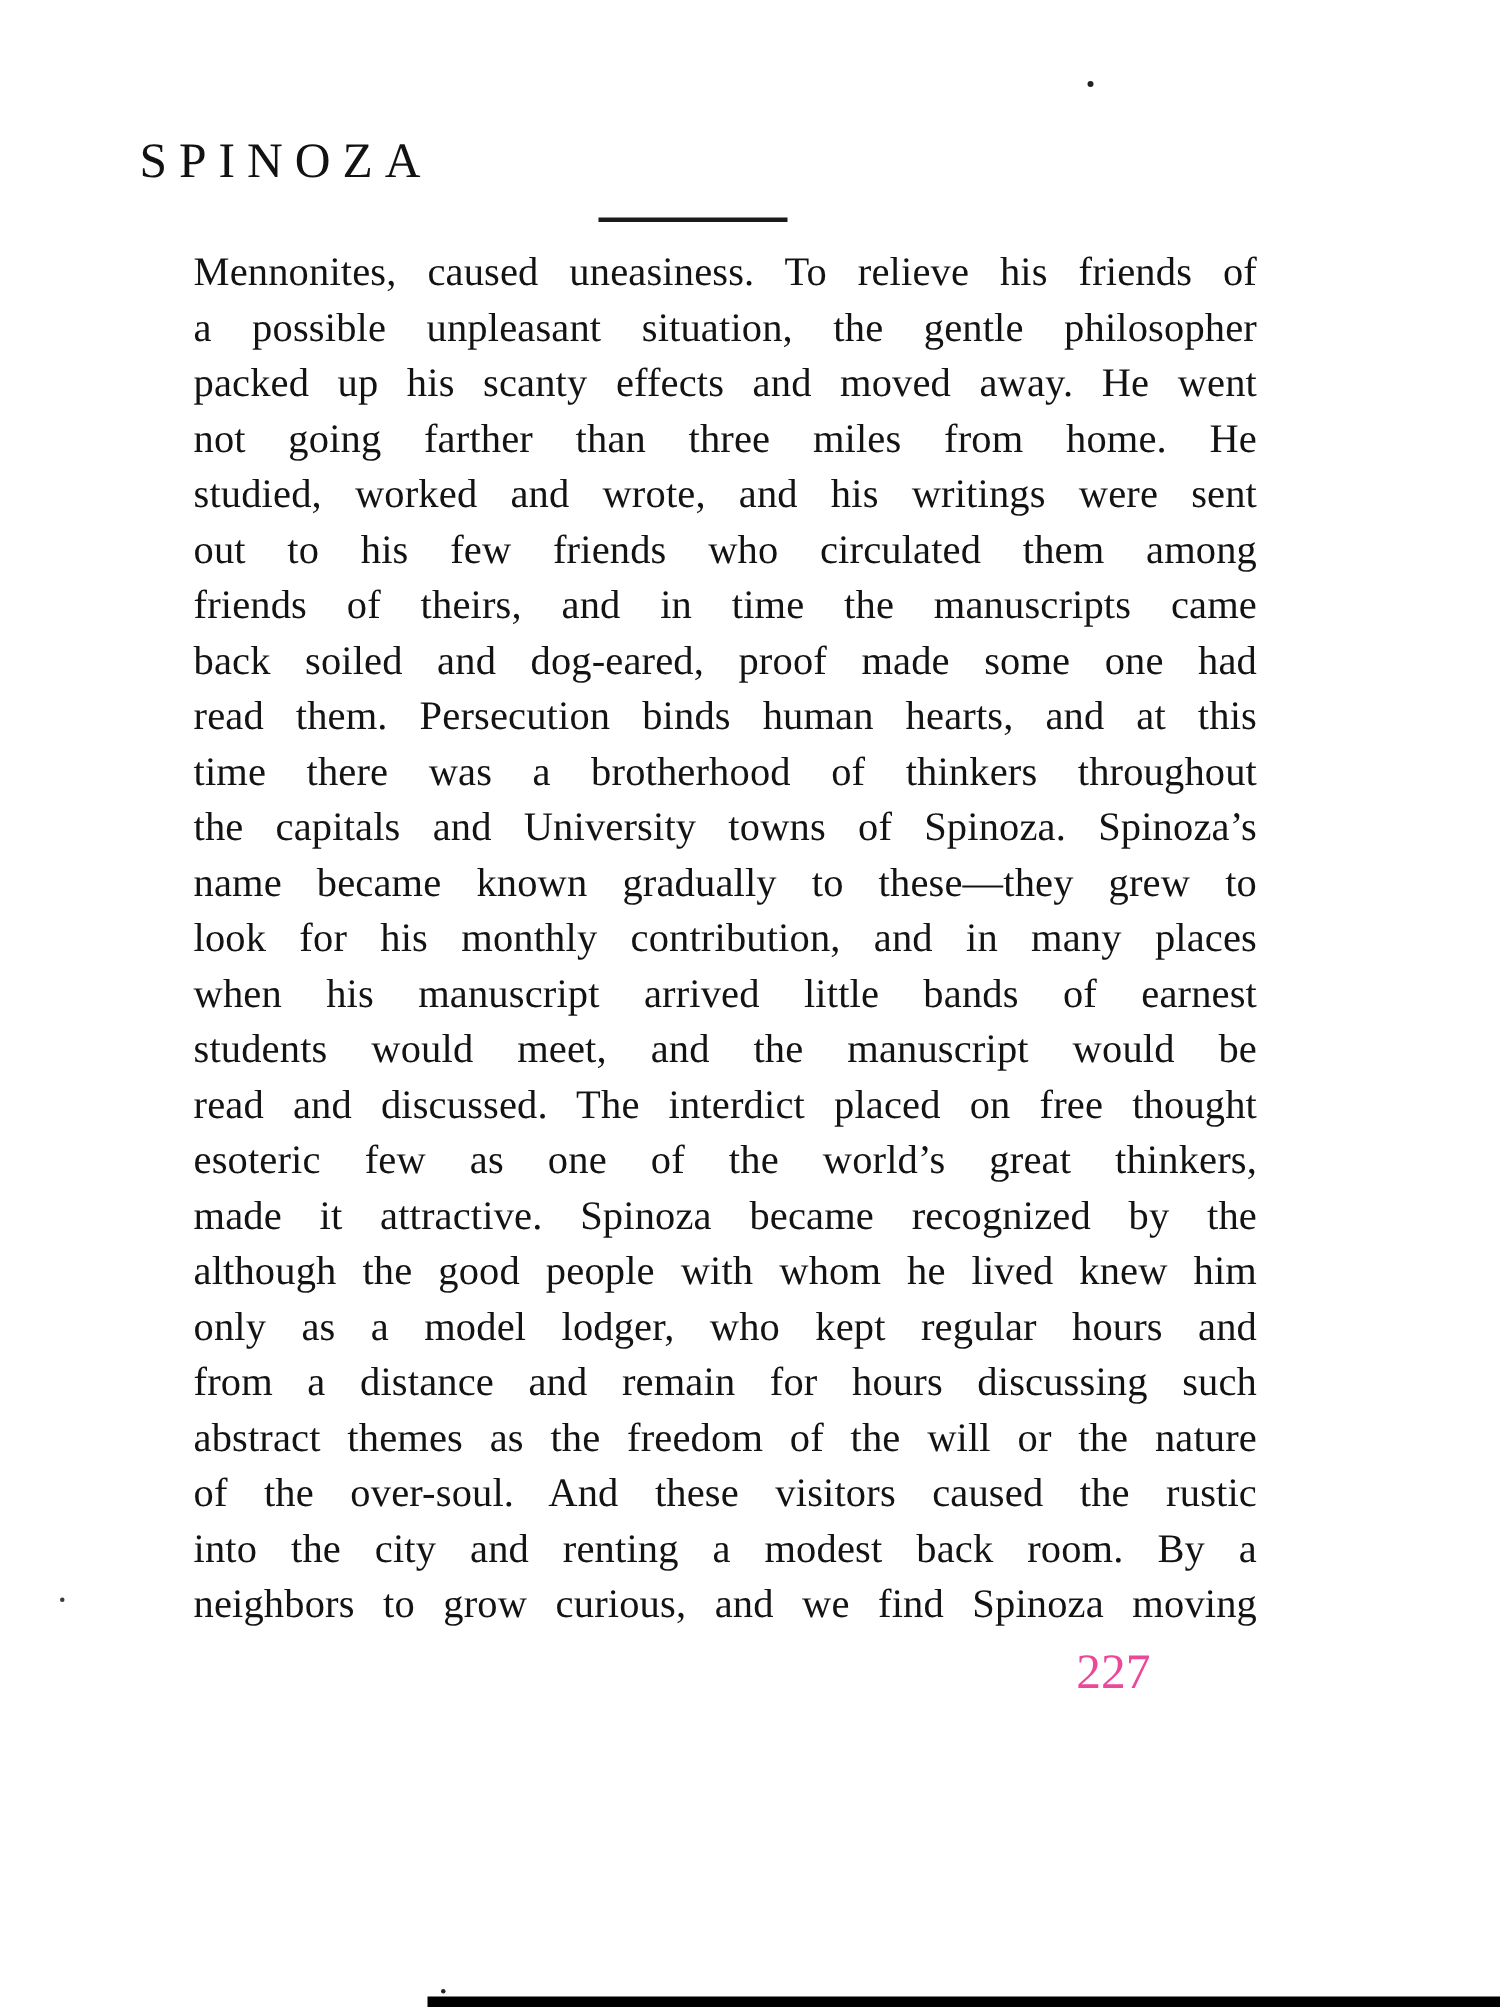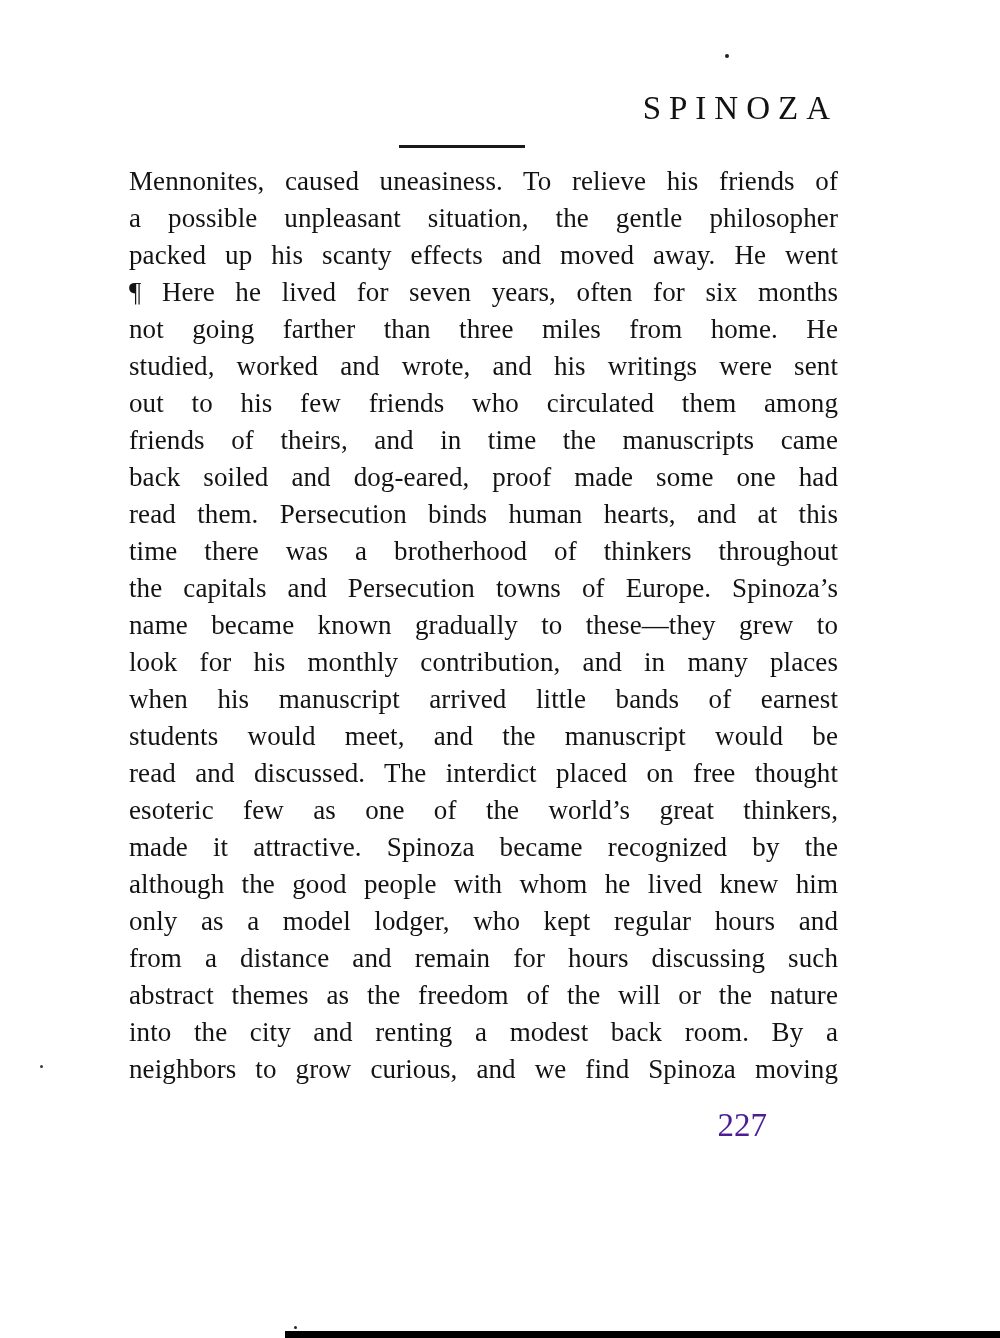--- a/index.html
+++ b/index.html
@@ -24,7 +24,7 @@
   }
   .title {
     margin: 0;
-    text-align: right;
+    text-align: left;
     font-size: 33px;
     font-weight: normal;
     letter-spacing: 8px;

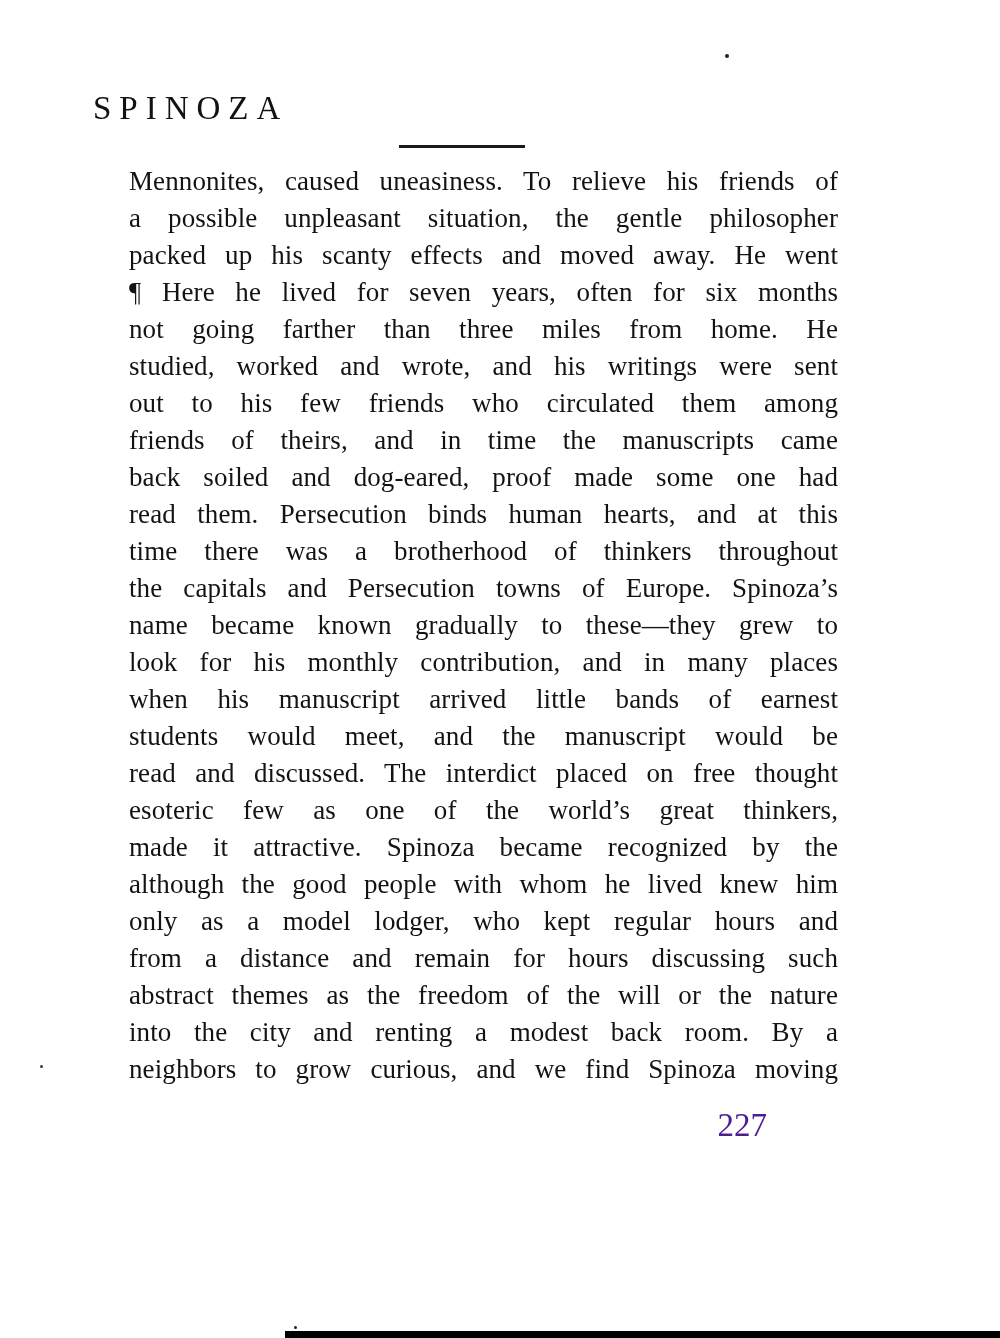--- a/index.html
+++ b/index.html
@@ -88,7 +88,6 @@
         <div class="text-line">Mennonites, caused uneasiness. To relieve his friends of</div>
         <div class="text-line">a possible unpleasant situation, the gentle philosopher</div>
         <div class="text-line">packed up his scanty effects and moved away. He went</div>
-        <div class="text-line">¶ Here he lived for seven years, often for six months</div>
         <div class="text-line">not going farther than three miles from home. He</div>
         <div class="text-line">studied, worked and wrote, and his writings were sent</div>
         <div class="text-line">out to his few friends who circulated them among</div>

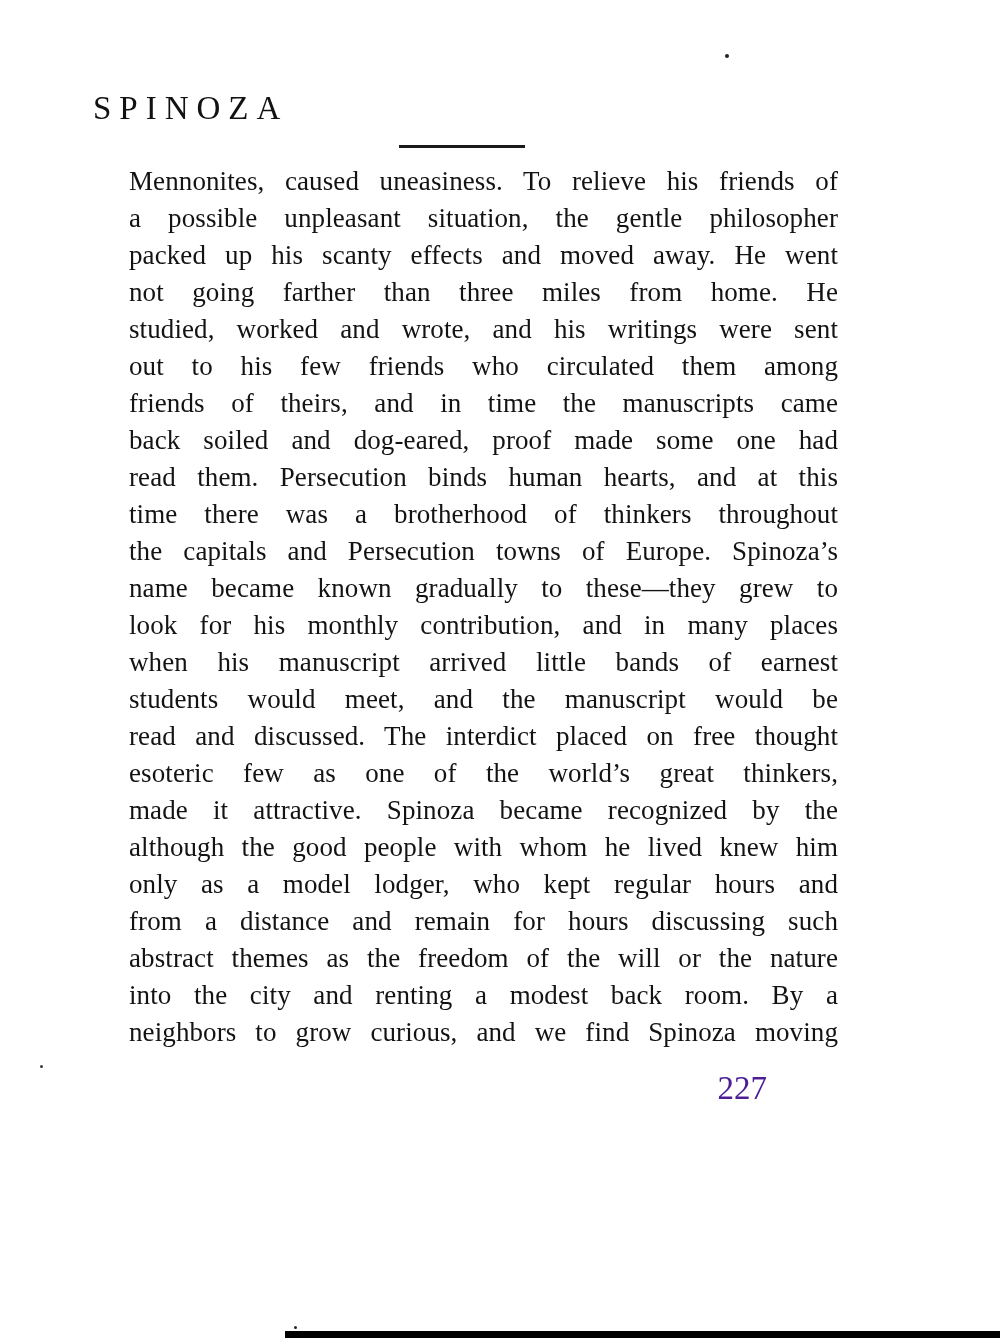--- a/index.html
+++ b/index.html
@@ -95,7 +95,7 @@
         <div class="text-line">back soiled and dog-eared, proof made some one had</div>
         <div class="text-line">read them. Persecution binds human hearts, and at this</div>
         <div class="text-line">time there was a brotherhood of thinkers throughout</div>
-        <div class="text-line">the capitals and Persecution towns of Europe. Spinoza’s</div>
+        <div class="text-line">the capitals and University towns of Spinoza. Spinoza’s</div>
         <div class="text-line">name became known gradually to these—they grew to</div>
         <div class="text-line">look for his monthly contribution, and in many places</div>
         <div class="text-line">when his manuscript arrived little bands of earnest</div>

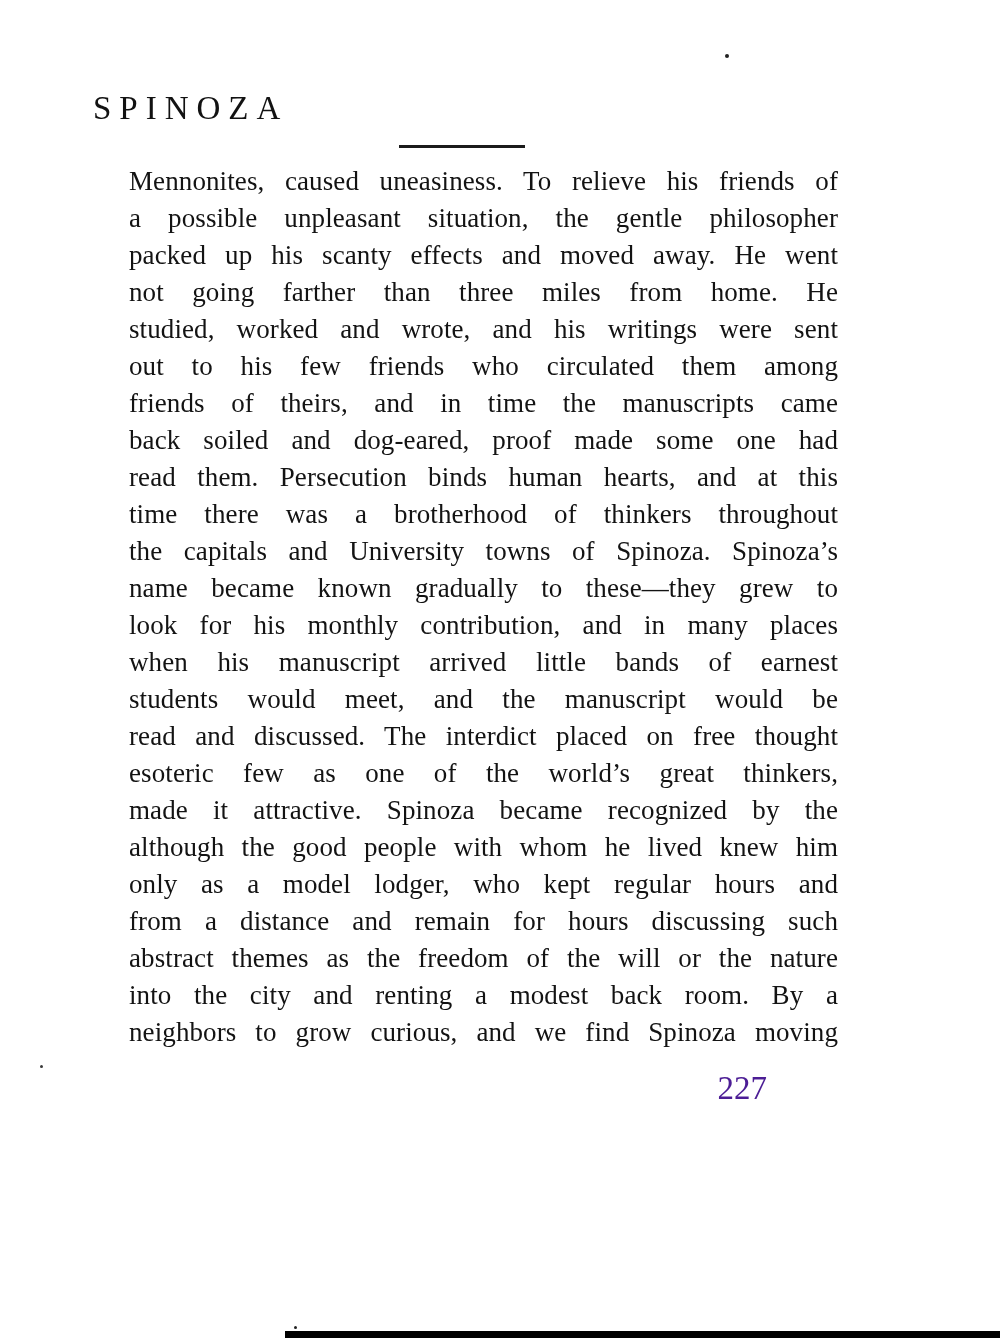--- a/index.html
+++ b/index.html
@@ -107,6 +107,7 @@
         <div class="text-line">only as a model lodger, who kept regular hours and</div>
         <div class="text-line">from a distance and remain for hours discussing such</div>
         <div class="text-line">abstract themes as the freedom of the will or the nature</div>
+        <div class="text-line">of the over-soul. And these visitors caused the rustic</div>
         <div class="text-line">into the city and renting a modest back room. By a</div>
         <div class="text-line">neighbors to grow curious, and we find Spinoza moving</div>
       </div>

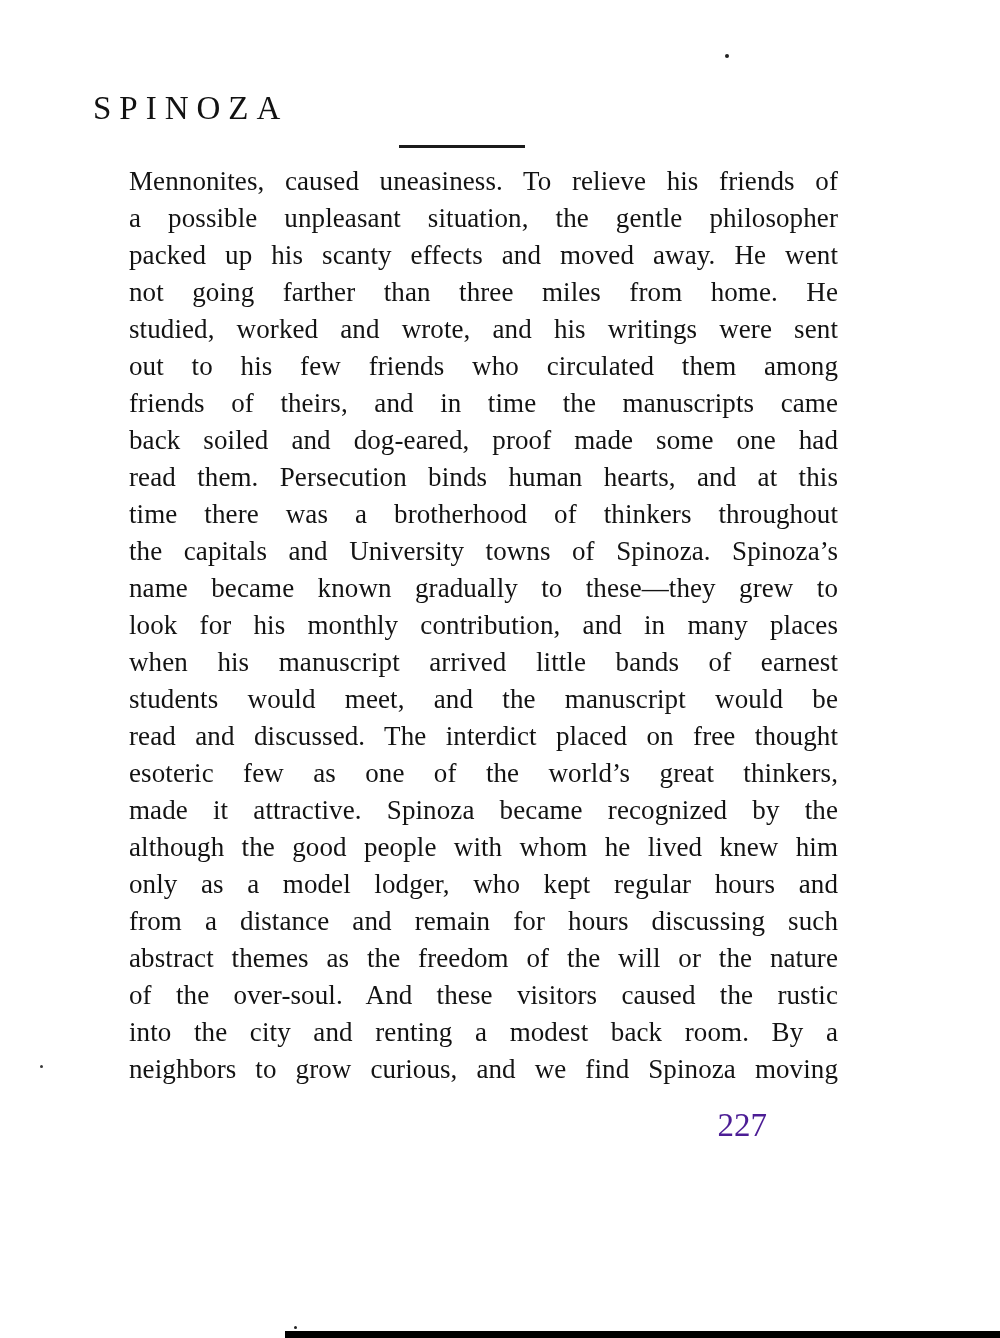--- a/index.html
+++ b/index.html
@@ -53,12 +53,12 @@
     margin-left: 44px;
   }
   .page-number {
-    margin-top: 19px;
+    margin-top: 9px;
     text-align: right;
     padding-right: 71px;
     font-size: 33px;
     line-height: 36px;
-    color: #4c1d95;
+    color: #ec4899;
   }
   .scan-bar-bottom {
     position: absolute;

